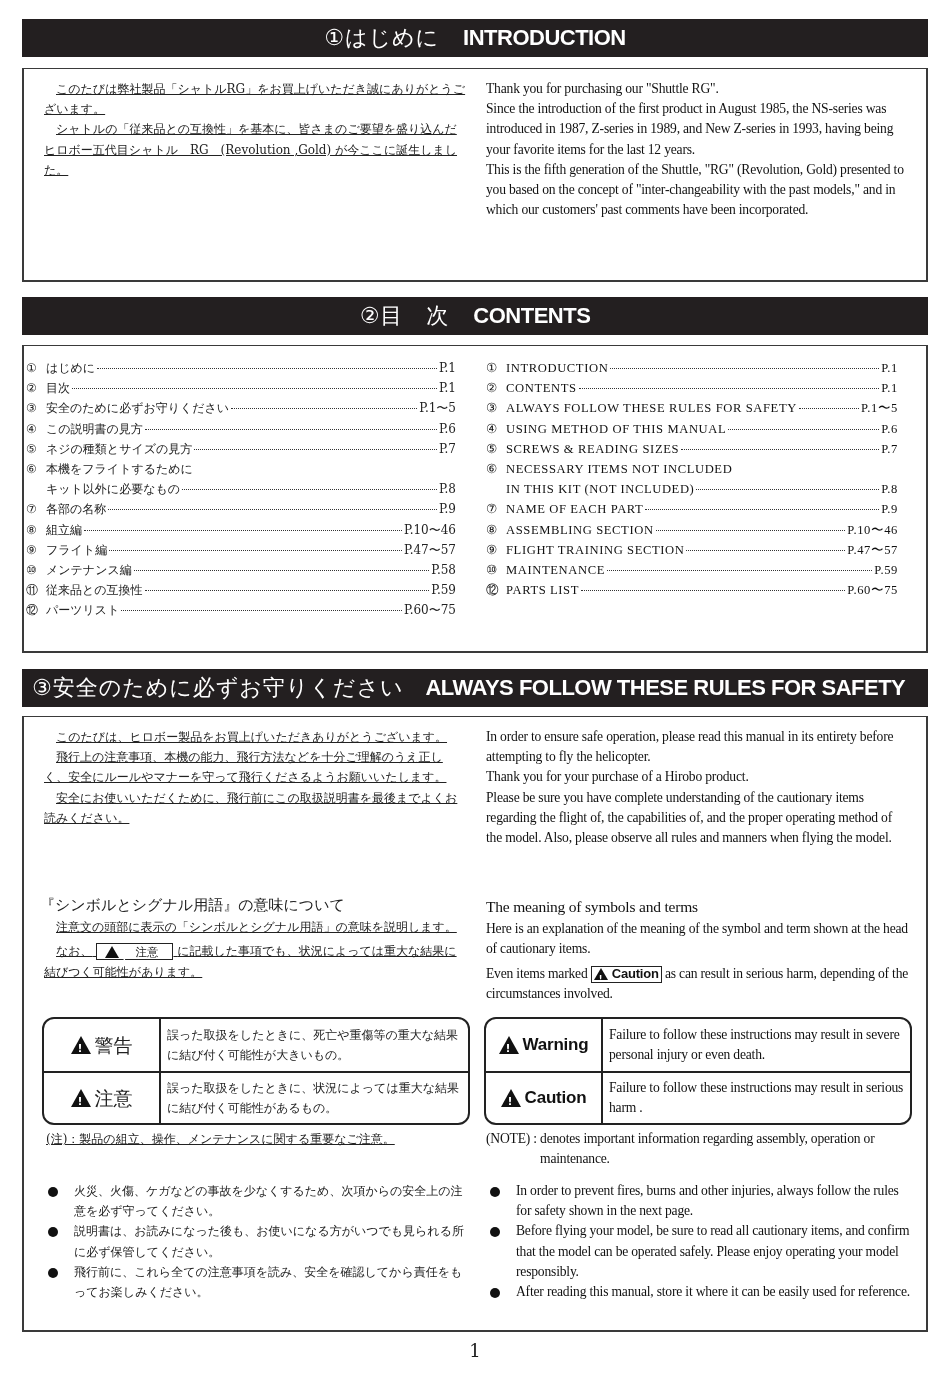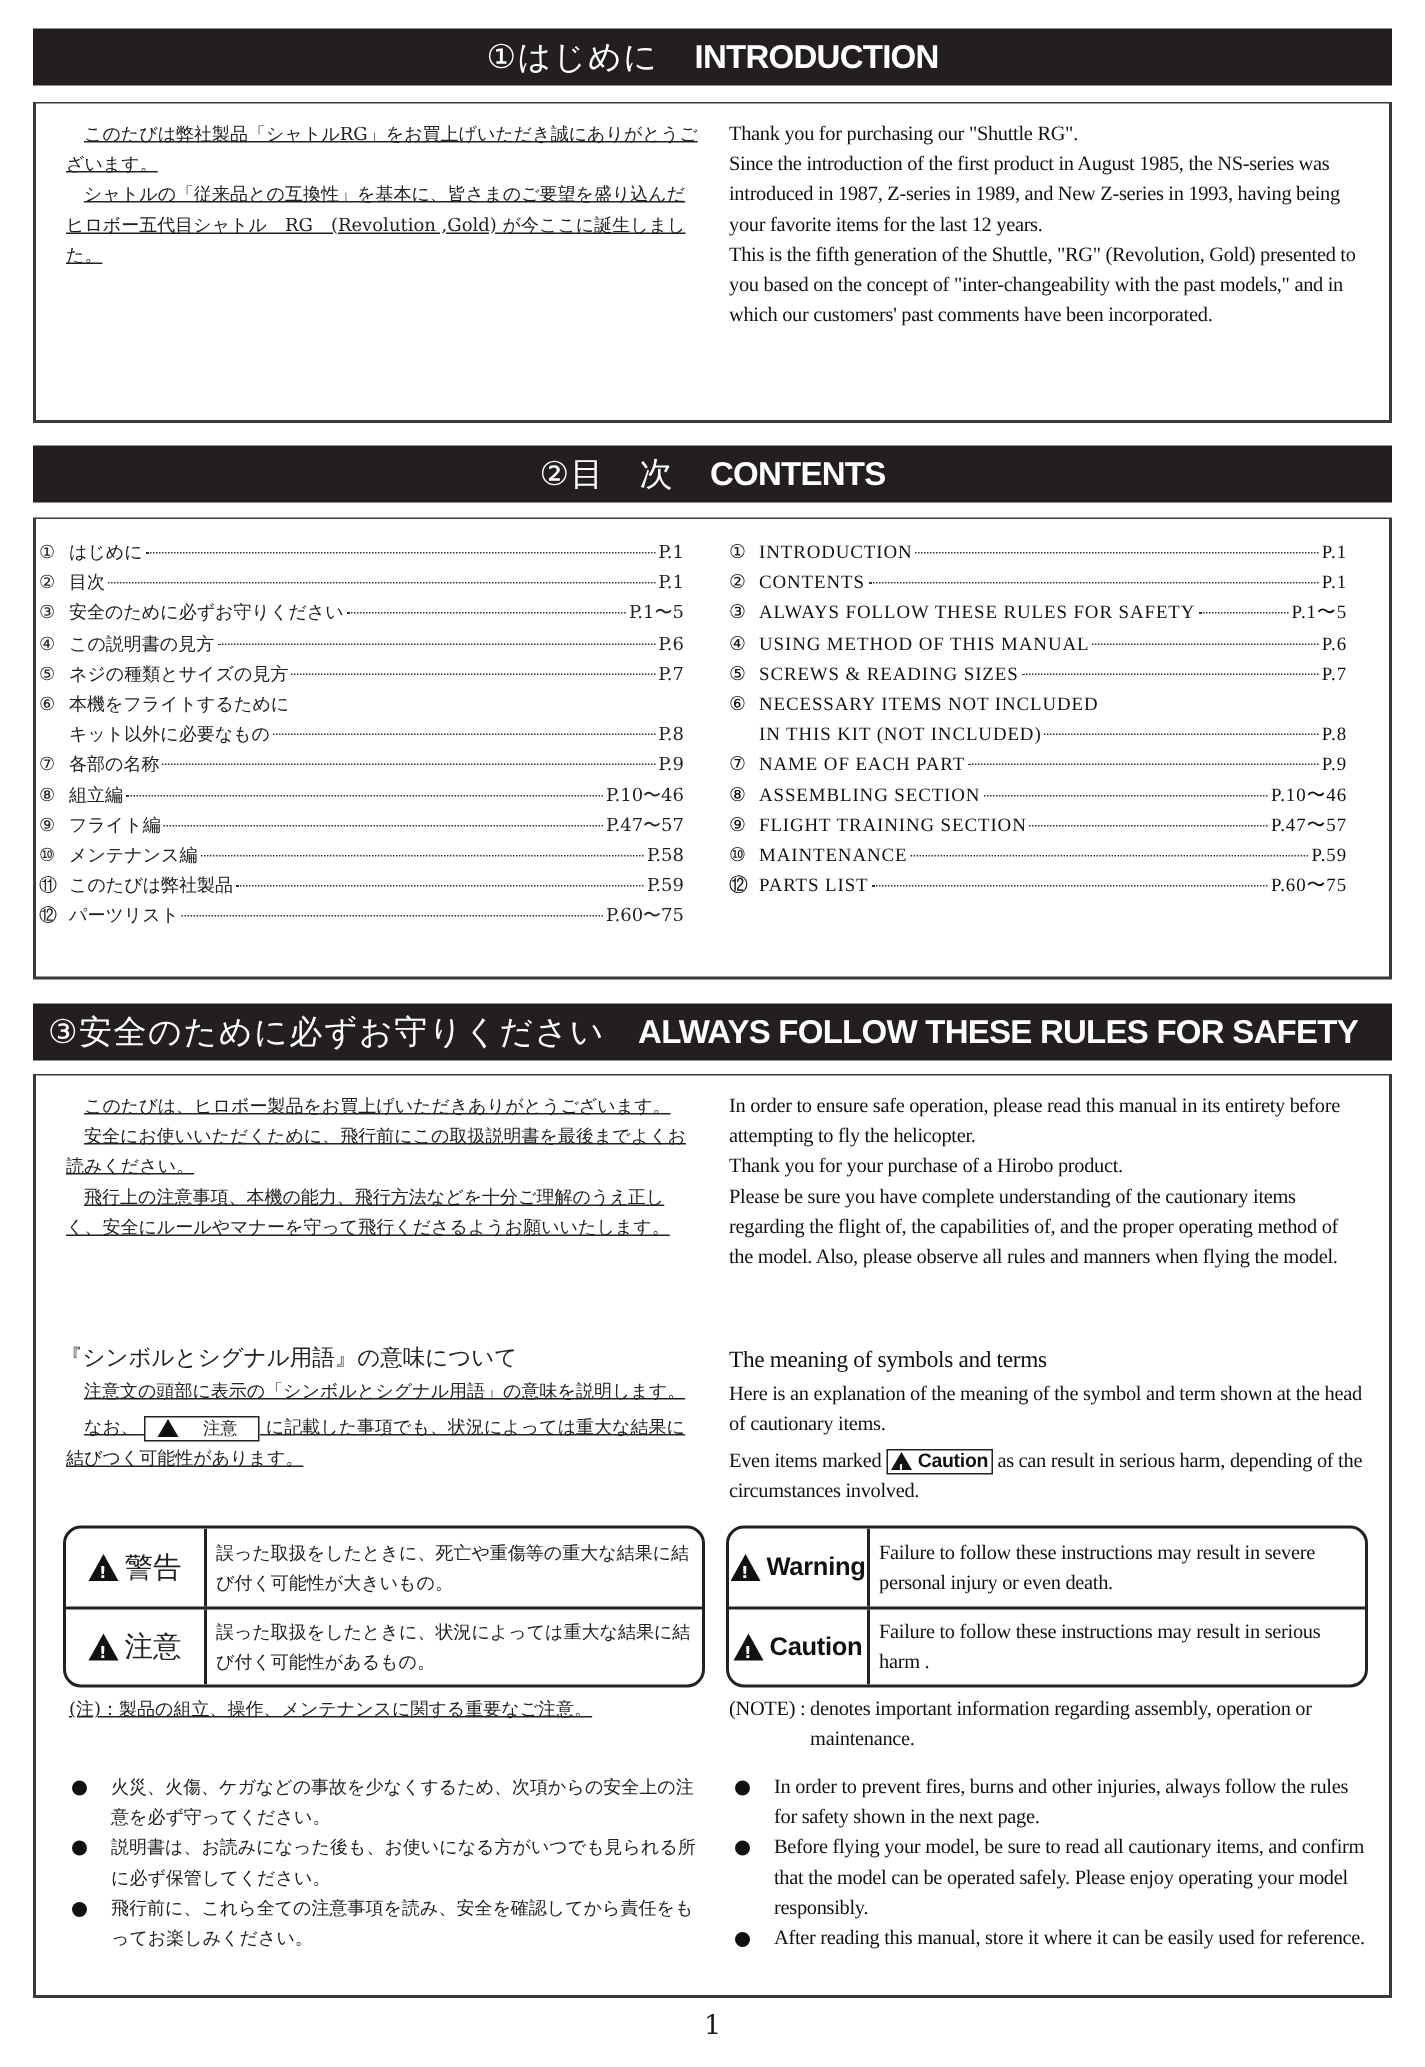--- a/index.html
+++ b/index.html
@@ -131,7 +131,7 @@
       </div>
       <div class="toc-row">
         <span class="num">⑪</span>
-        <span class="lbl">このたびは弊社製品</span>
+        <span class="lbl">従来品との互換性</span>
         <span class="dots"></span>
         <span class="pg">P.59</span>
       </div>

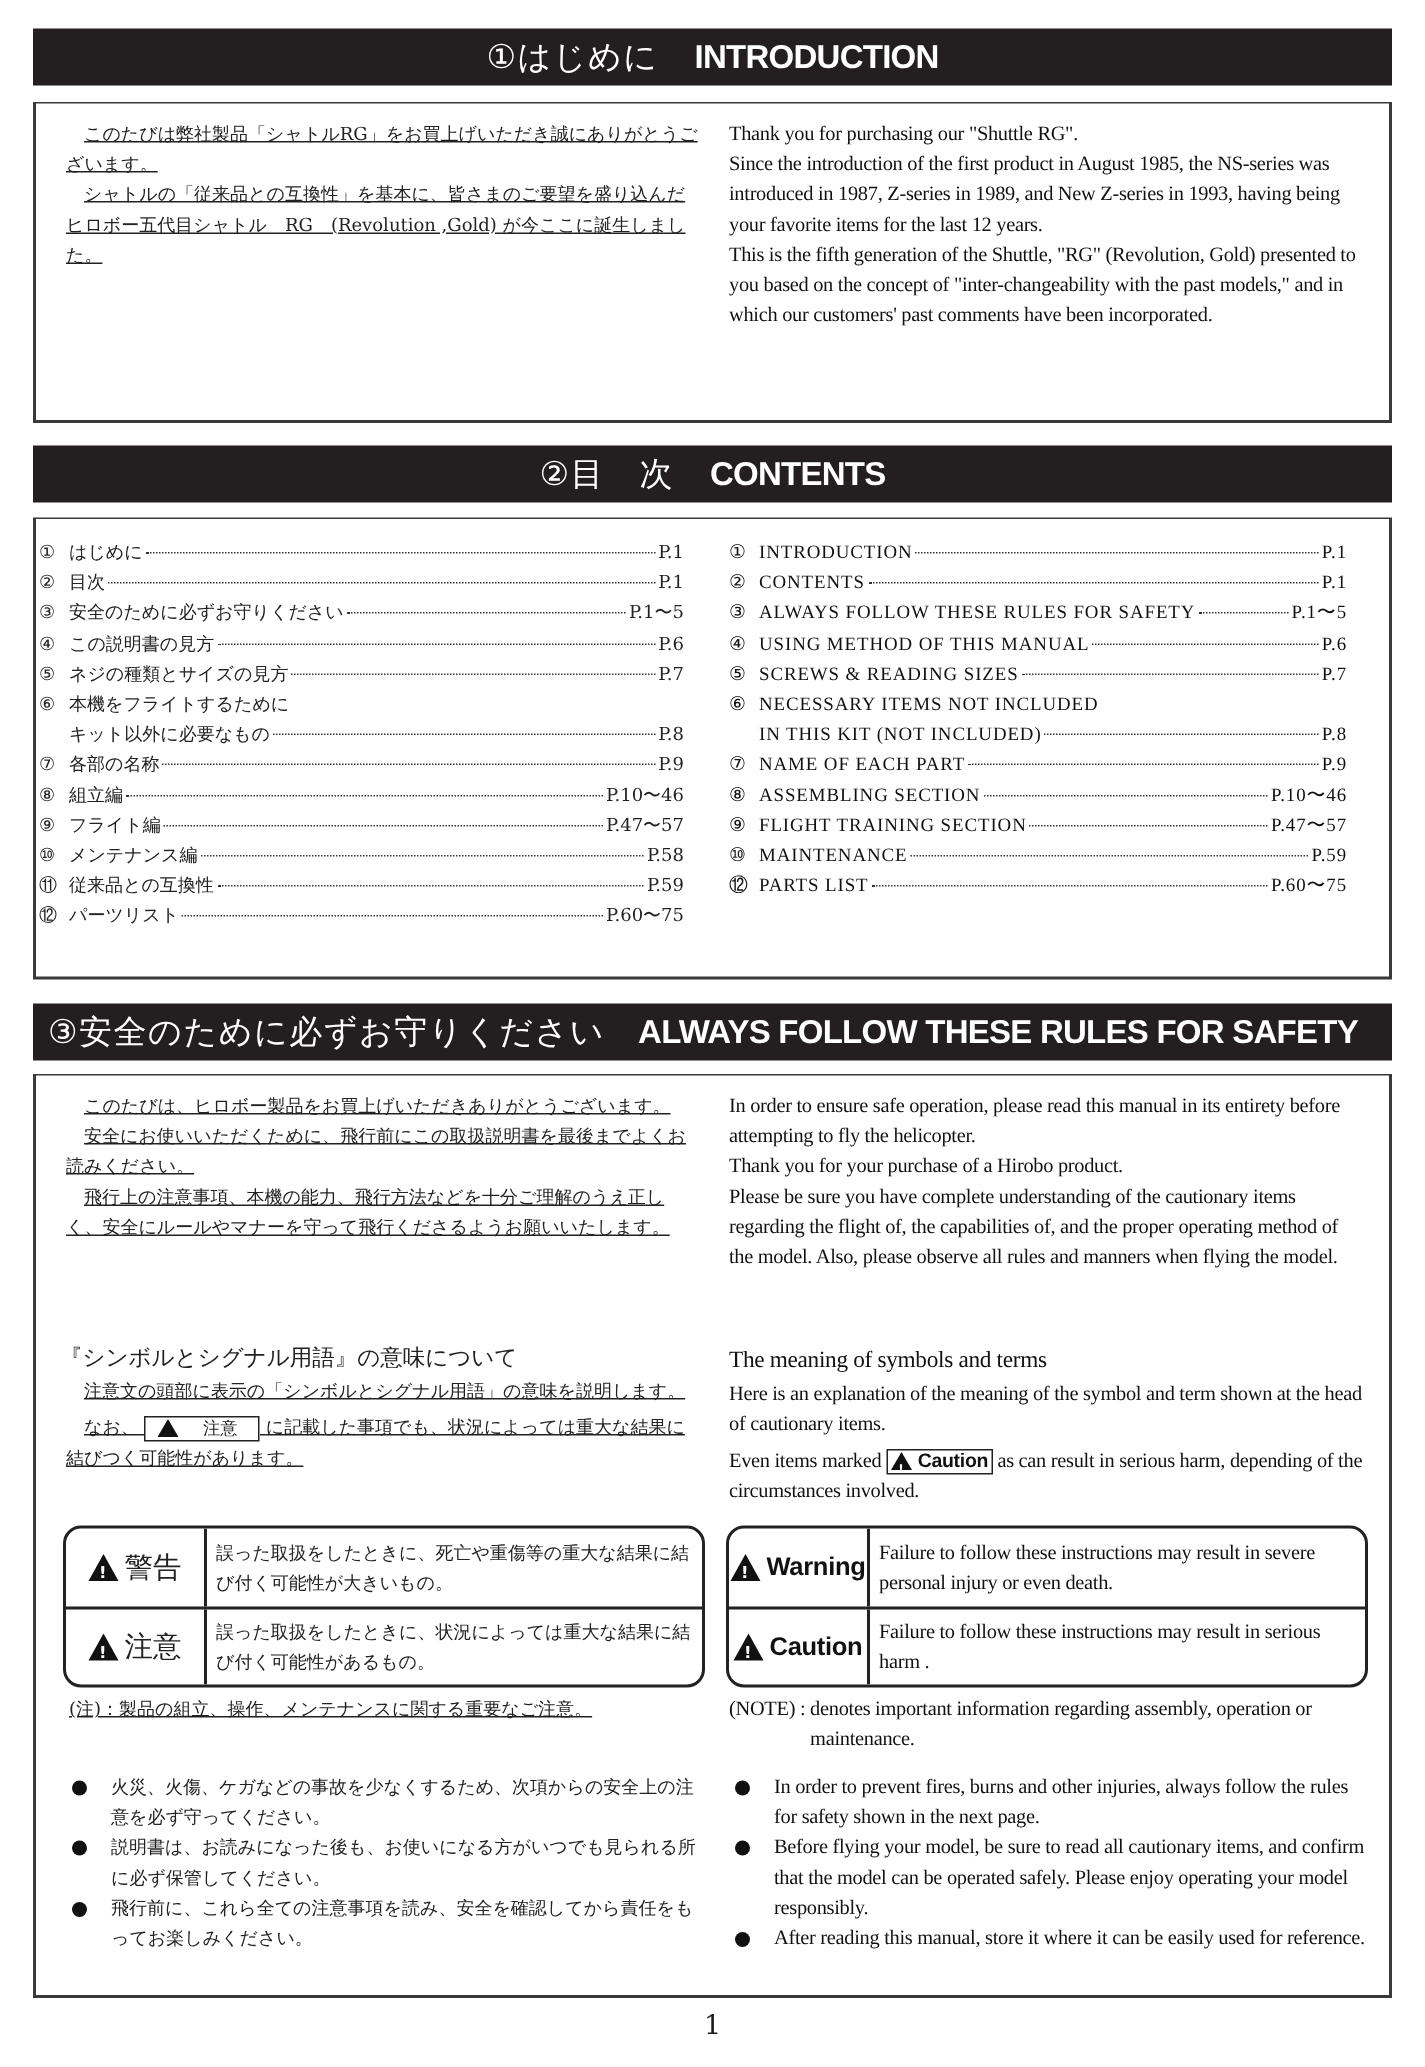--- a/index.html
+++ b/index.html
@@ -226,8 +226,8 @@
 
   <div class="col jp-text" style="left:20px;top:10px;width:422px;">
     <p class="p-indent">このたびは、ヒロボー製品をお買上げいただきありがとうございます。</p>
+    <p class="p-indent">飛行上の注意事項、本機の能力、飛行方法などを十分ご理解のうえ正しく、安全にルールやマナーを守って飛行くださるようお願いいたします。</p>
     <p class="p-indent">安全にお使いいただくために、飛行前にこの取扱説明書を最後までよくお読みください。</p>
-    <p class="p-indent">飛行上の注意事項、本機の能力、飛行方法などを十分ご理解のうえ正しく、安全にルールやマナーを守って飛行くださるようお願いいたします。</p>
   </div>
   <div class="col jp-text" style="left:20px;top:178px;width:422px;">
     <p class="heading-jp" style="margin-bottom:2px;margin-left:-4px;">『シンボルとシグナル用語』の意味について</p>

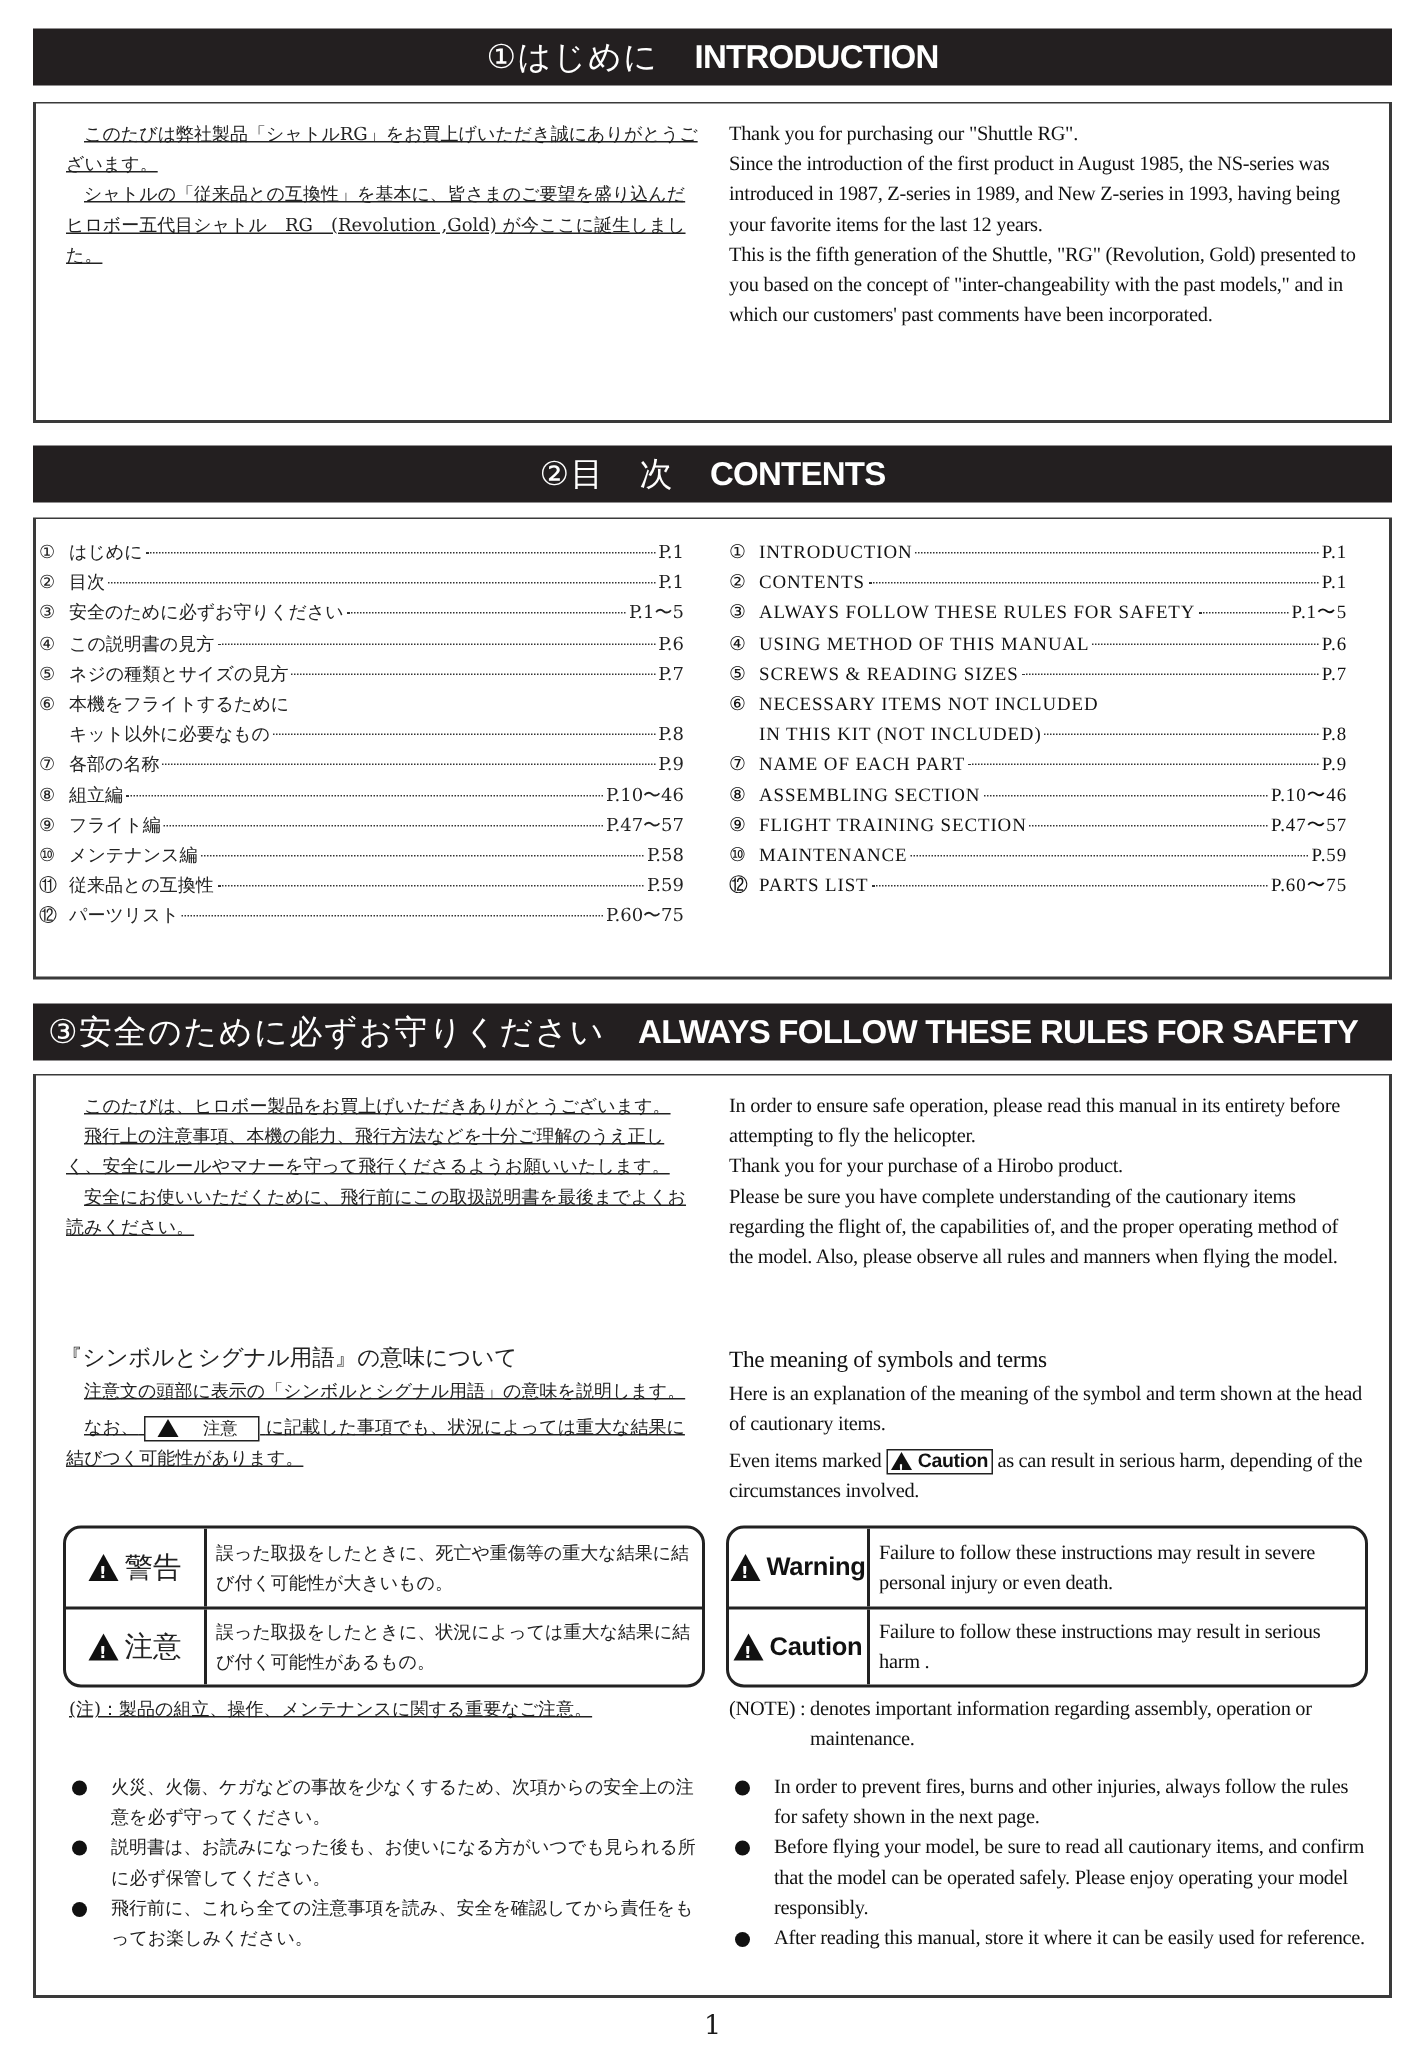--- a/index.html
+++ b/index.html
@@ -23,7 +23,7 @@
   .sig-table { position: absolute; border: 2px solid #222; border-radius: 12px; overflow: hidden; }
   .sig-row { display: flex; height: 52px; }
   .sig-row + .sig-row { border-top: 2px solid #222; }
-  .sig-label { width: 94px; border-right: 2px solid #222; display: flex; align-items: center; justify-content: center; flex: none; }
+  .sig-label { width: 117px; border-right: 2px solid #222; display: flex; align-items: center; justify-content: center; flex: none; }
   .sig-desc { padding: 3px 6px; display: flex; align-items: center; }
   .tri { display: inline-block; width: 0; height: 0; border-left: 10px solid transparent; border-right: 10px solid transparent; border-bottom: 18px solid #111; position: relative; margin-right: 4px; }
   .tri::after { content: "!"; position: absolute; left: -3px; top: 3px; color: #fff; font-size: 11px; font-weight: bold; font-family: "DejaVu Sans", sans-serif; }

